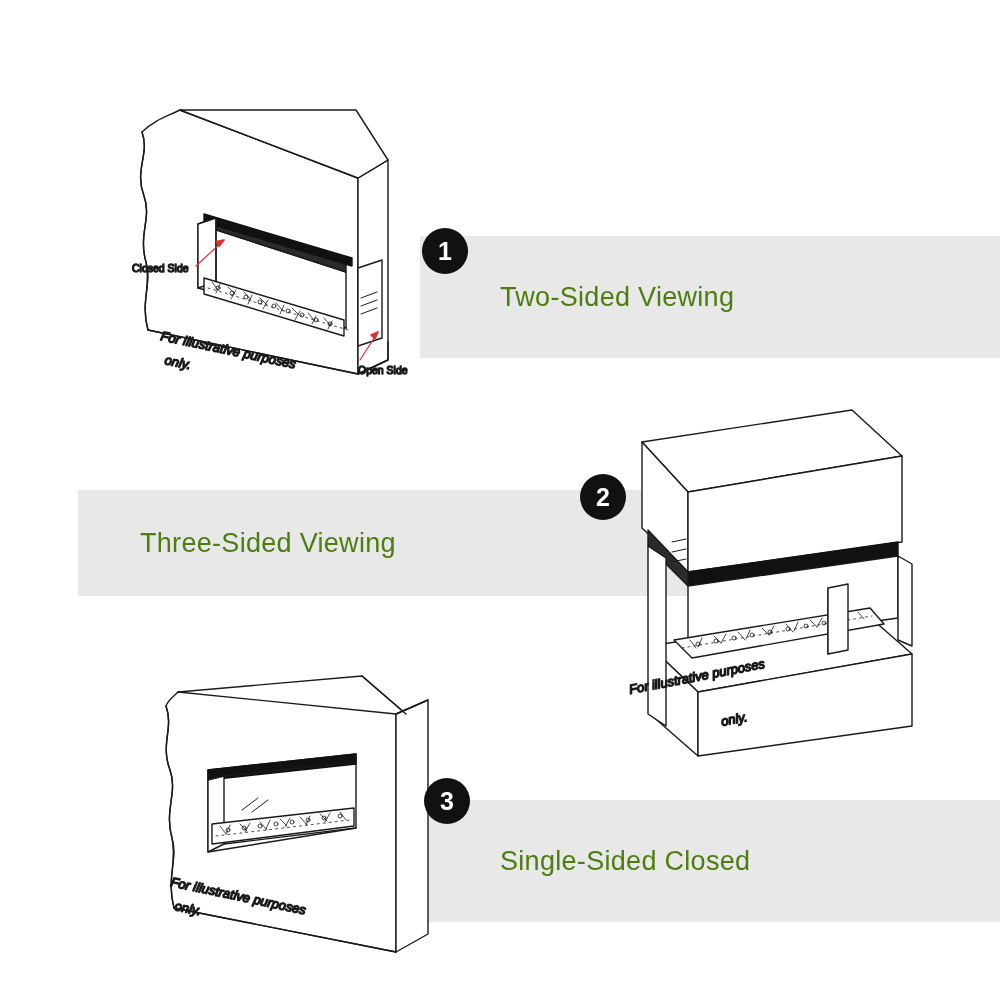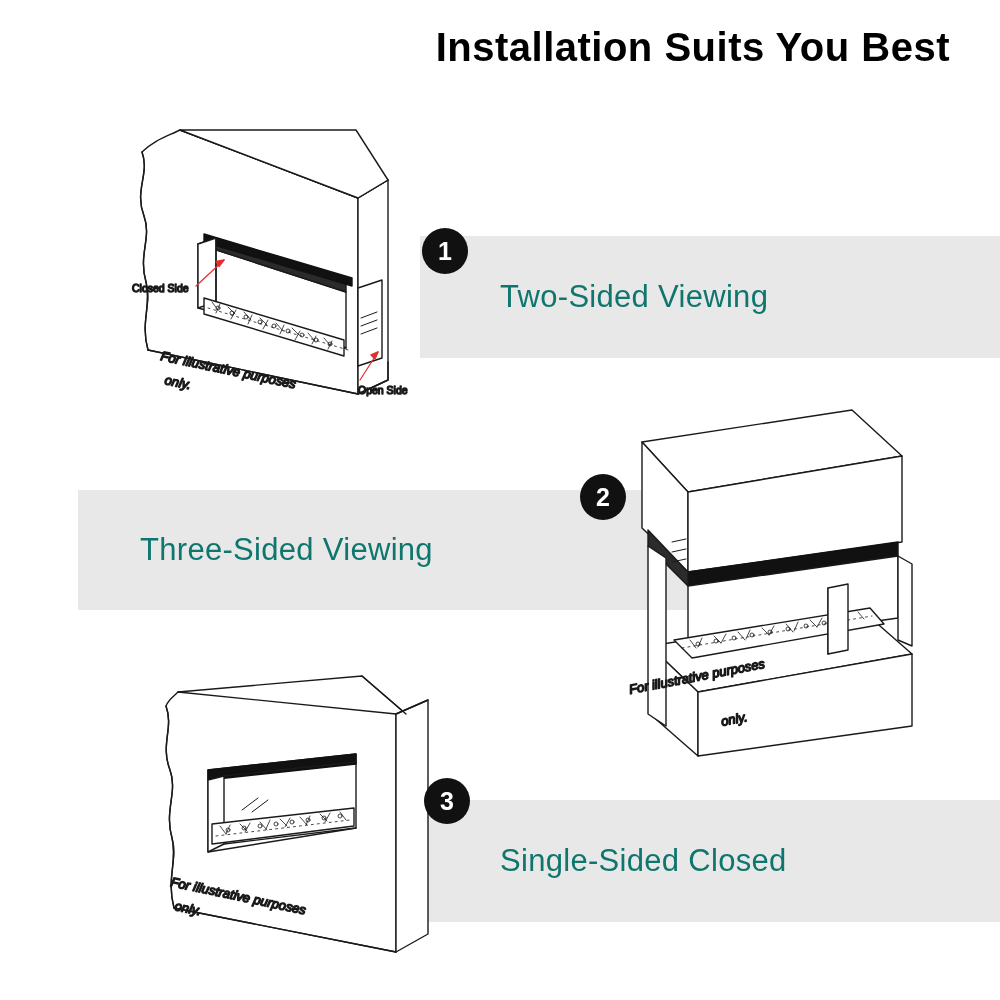--- a/index.html
+++ b/index.html
@@ -90,7 +90,6 @@
 <body>
 
 <div class="heading">
-  <span class="line">Installation Suits You Best</span>
 </div>
 
 <div class="label-bar" id="bar-1">

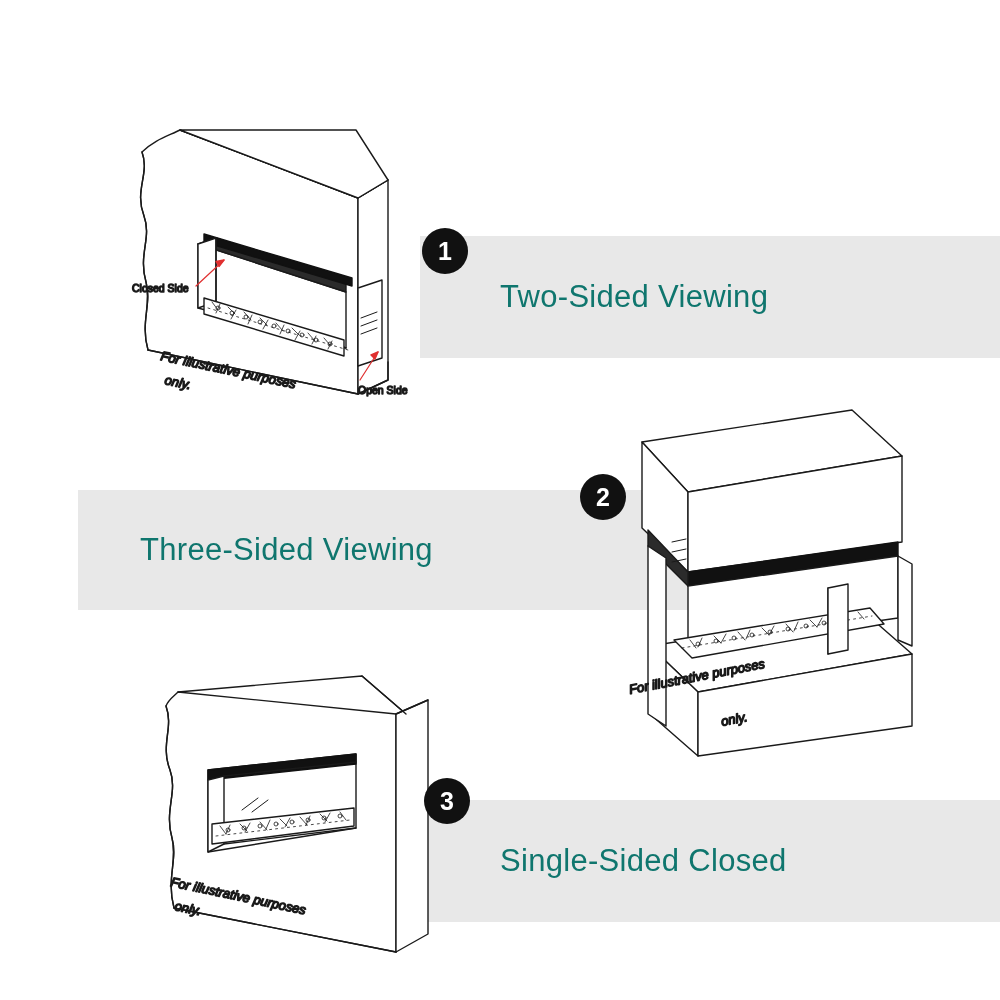--- a/index.html
+++ b/index.html
@@ -68,7 +68,7 @@
 
   
   .illo { position: absolute; z-index: 3; }
-  #illo-1 { left: 120px; top: 112px; }
+  #illo-1 { left: 120px; top: 92px; }
   #illo-2 { left: 612px; top: 396px; }
   #illo-3 { left: 150px; top: 662px; }
 

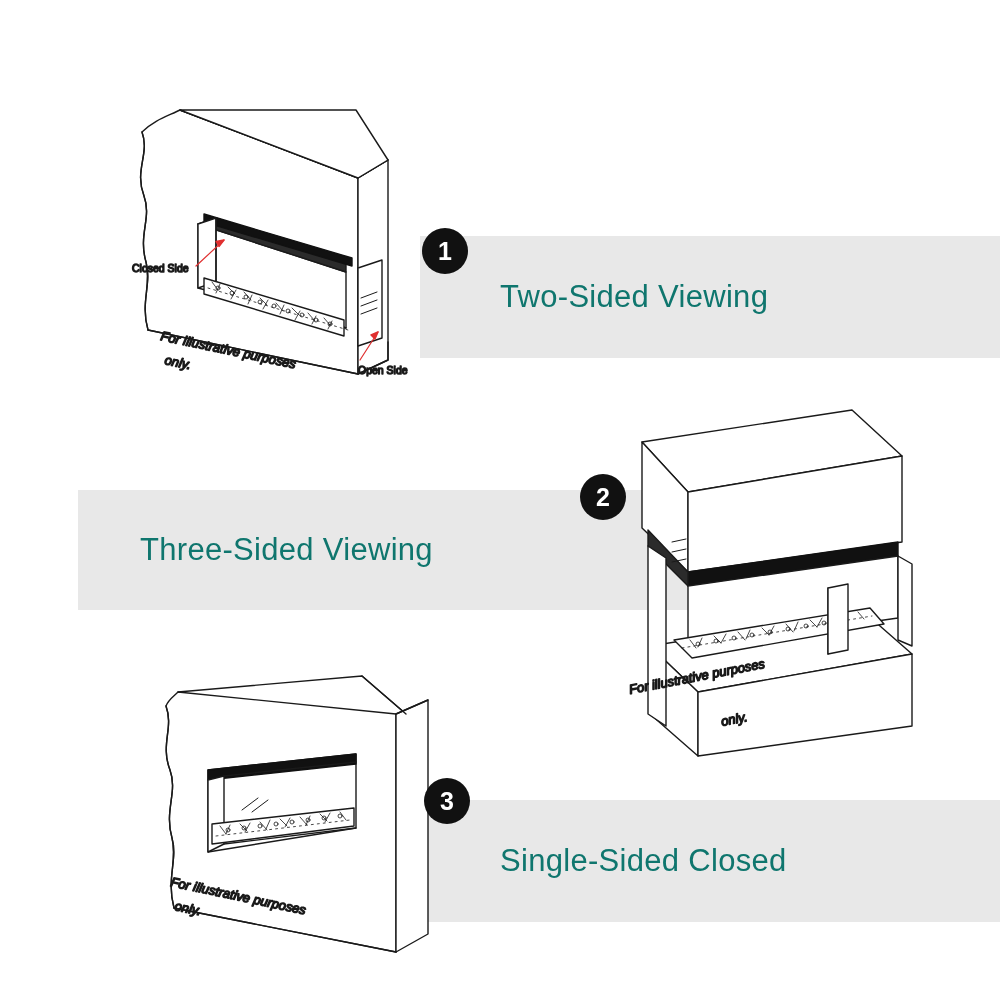--- a/index.html
+++ b/index.html
@@ -38,8 +38,8 @@
     align-items: center;
   }
   .label-bar .label-text {
-    font-size: 31px;
-    color: #0f766e;
+    font-size: 27px;
+    color: #4d7c0f;
     letter-spacing: 0.3px;
     white-space: nowrap;
   }

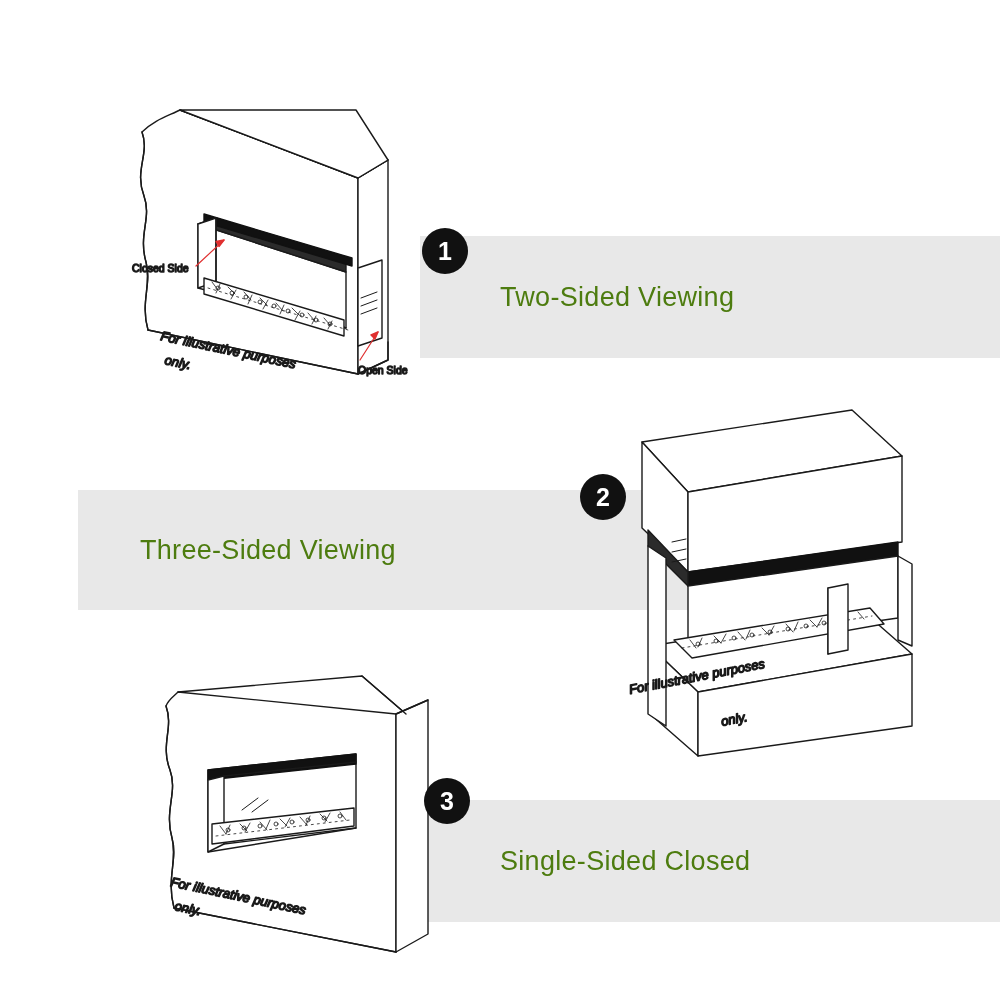--- a/index.html
+++ b/index.html
@@ -44,7 +44,7 @@
     white-space: nowrap;
   }
   #bar-1 { left: 420px; top: 236px; width: 580px; height: 122px; padding-left: 80px; }
-  #bar-2 { left: 78px;  top: 490px; width: 580px; height: 120px; padding-left: 62px; }
+  #bar-2 { left: 78px;  top: 490px; width: 580px; height: 106px; padding-left: 62px; }
   #bar-3 { left: 420px; top: 800px; width: 580px; height: 122px; padding-left: 80px; }
 
   

